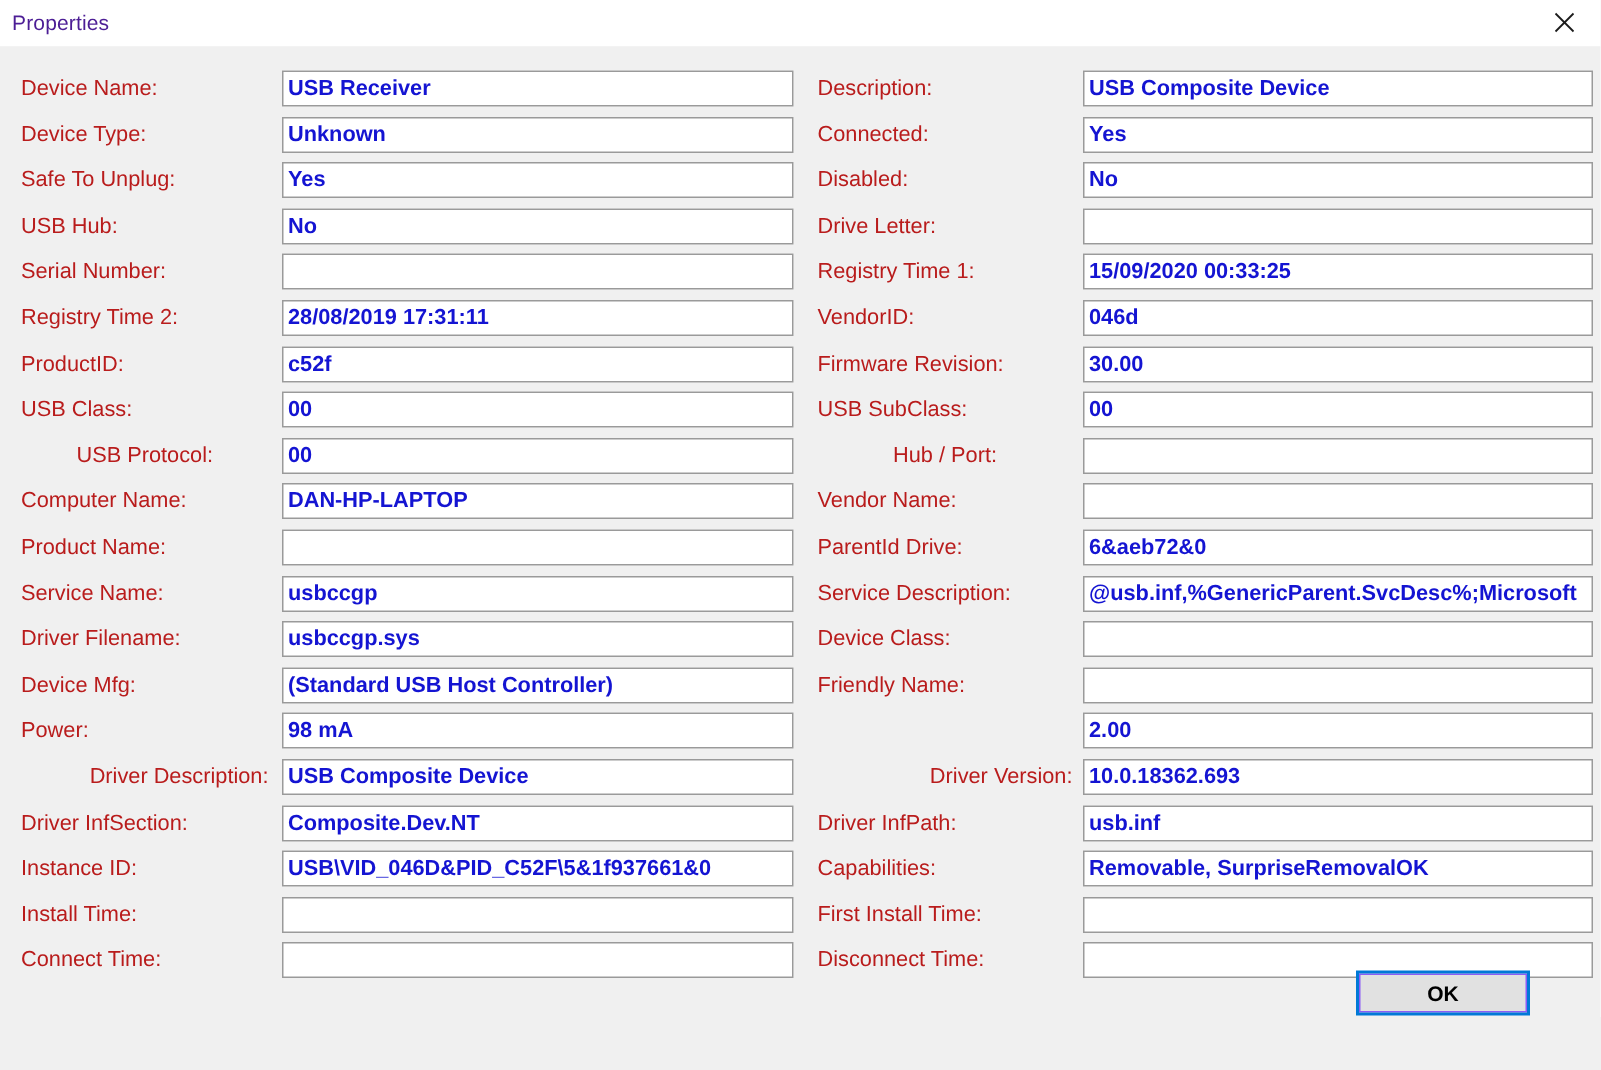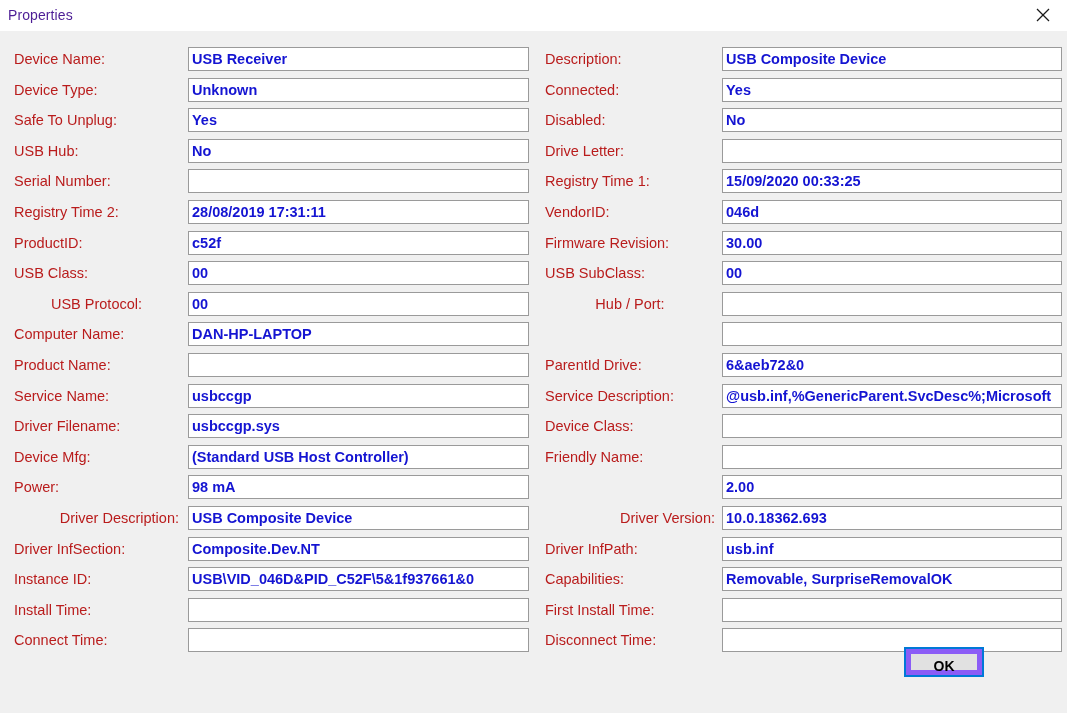--- a/index.html
+++ b/index.html
@@ -242,6 +242,7 @@
         <div class="fld left">
           <span class="val">DAN-HP-LAPTOP</span>
         </div>
+        <div class="lbl right">Vendor Name:</div>
         <div class="fld right">
           <span class="val"></span>
         </div>

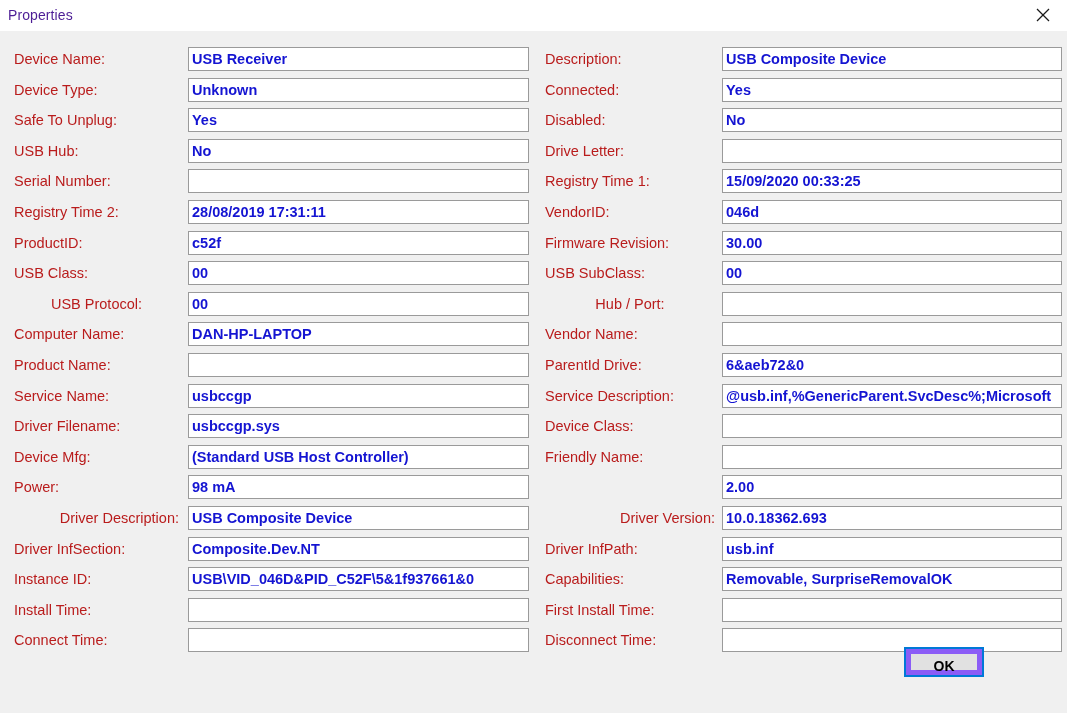--- a/index.html
+++ b/index.html
@@ -109,10 +109,10 @@
     position: absolute;
     left: 906px;
     top: 649px;
-    width: 76px;
+    width: 112px;
     height: 26px;
     background: #e1e1e1;
-    border: 5px solid #8b5cf6;
+    border: 1px solid #8b5cf6;
     outline: 2px solid #0078d7;
     outline-offset: 0px;
     box-sizing: border-box;

